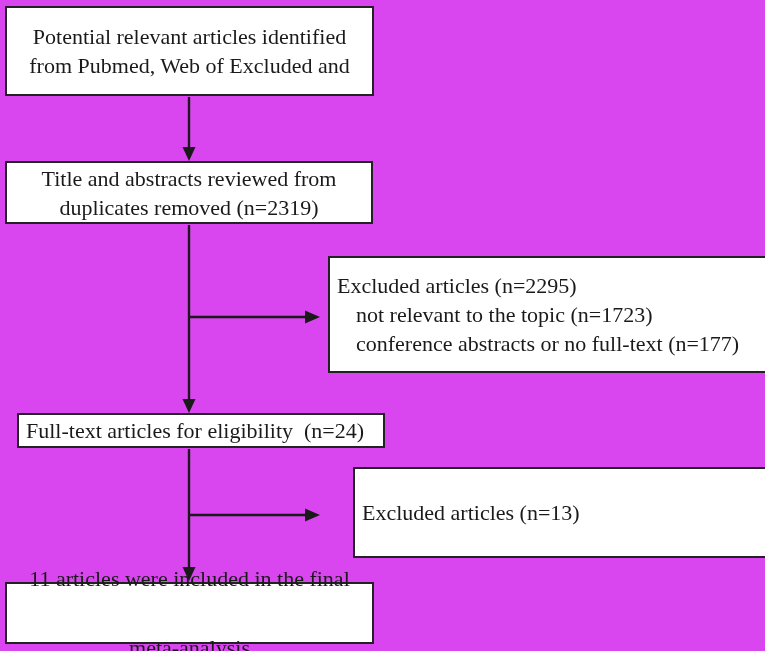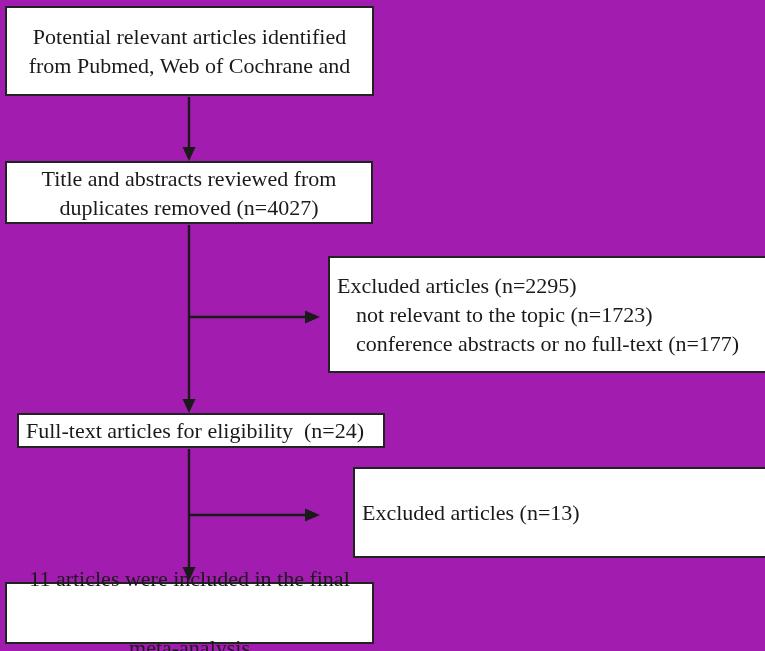--- a/index.html
+++ b/index.html
@@ -11,7 +11,7 @@
     position: relative;
     width: 765px;
     height: 651px;
-    background: #a21caf;
+    background: #d946ef;
     font-family: "Liberation Serif", "DejaVu Serif", serif;
     color: #1a1a1a;
     overflow: hidden;

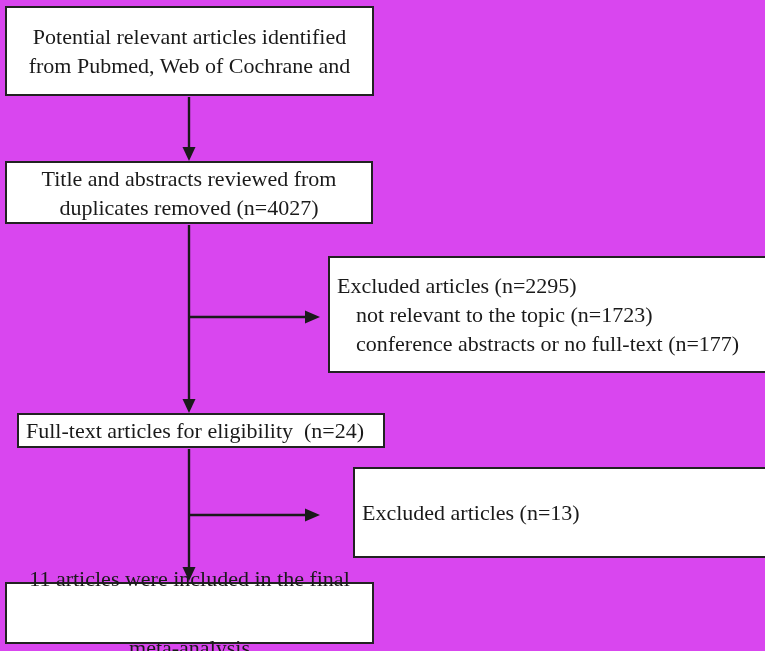--- a/index.html
+++ b/index.html
@@ -81,7 +81,7 @@
 
   <div class="fc-box centered" id="box-identification">
     <div class="line">Potential relevant articles identified</div>
-    <div class="line">from Pubmed, Web of Cochrane and</div>
+    <div class="line">from Pubmed, Web of Excluded and</div>
   </div>
 
   <div class="fc-box centered" id="box-screening">

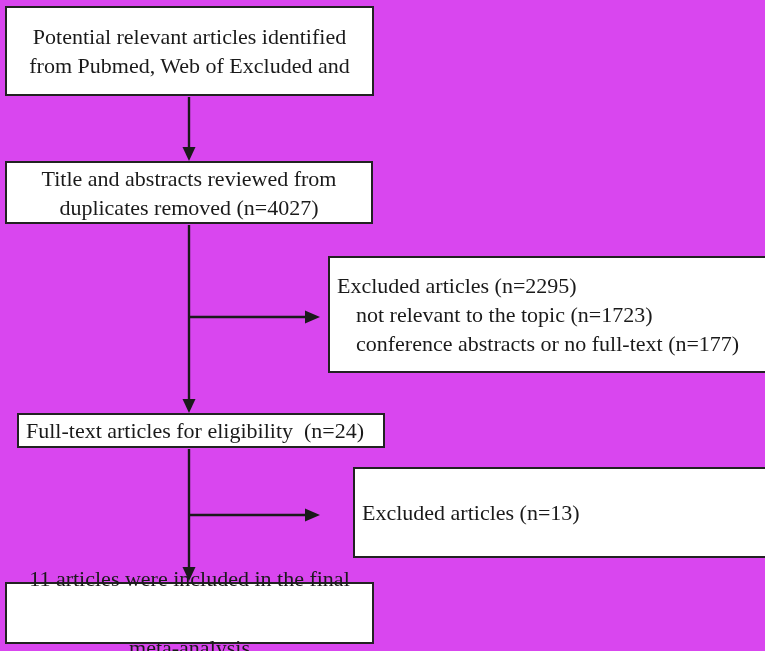--- a/index.html
+++ b/index.html
@@ -86,7 +86,7 @@
 
   <div class="fc-box centered" id="box-screening">
     <div class="line">Title and abstracts reviewed from</div>
-    <div class="line">duplicates removed (n=4027)</div>
+    <div class="line">duplicates removed (n=2319)</div>
   </div>
 
   <div class="fc-box left-pad" id="box-excluded-1">

